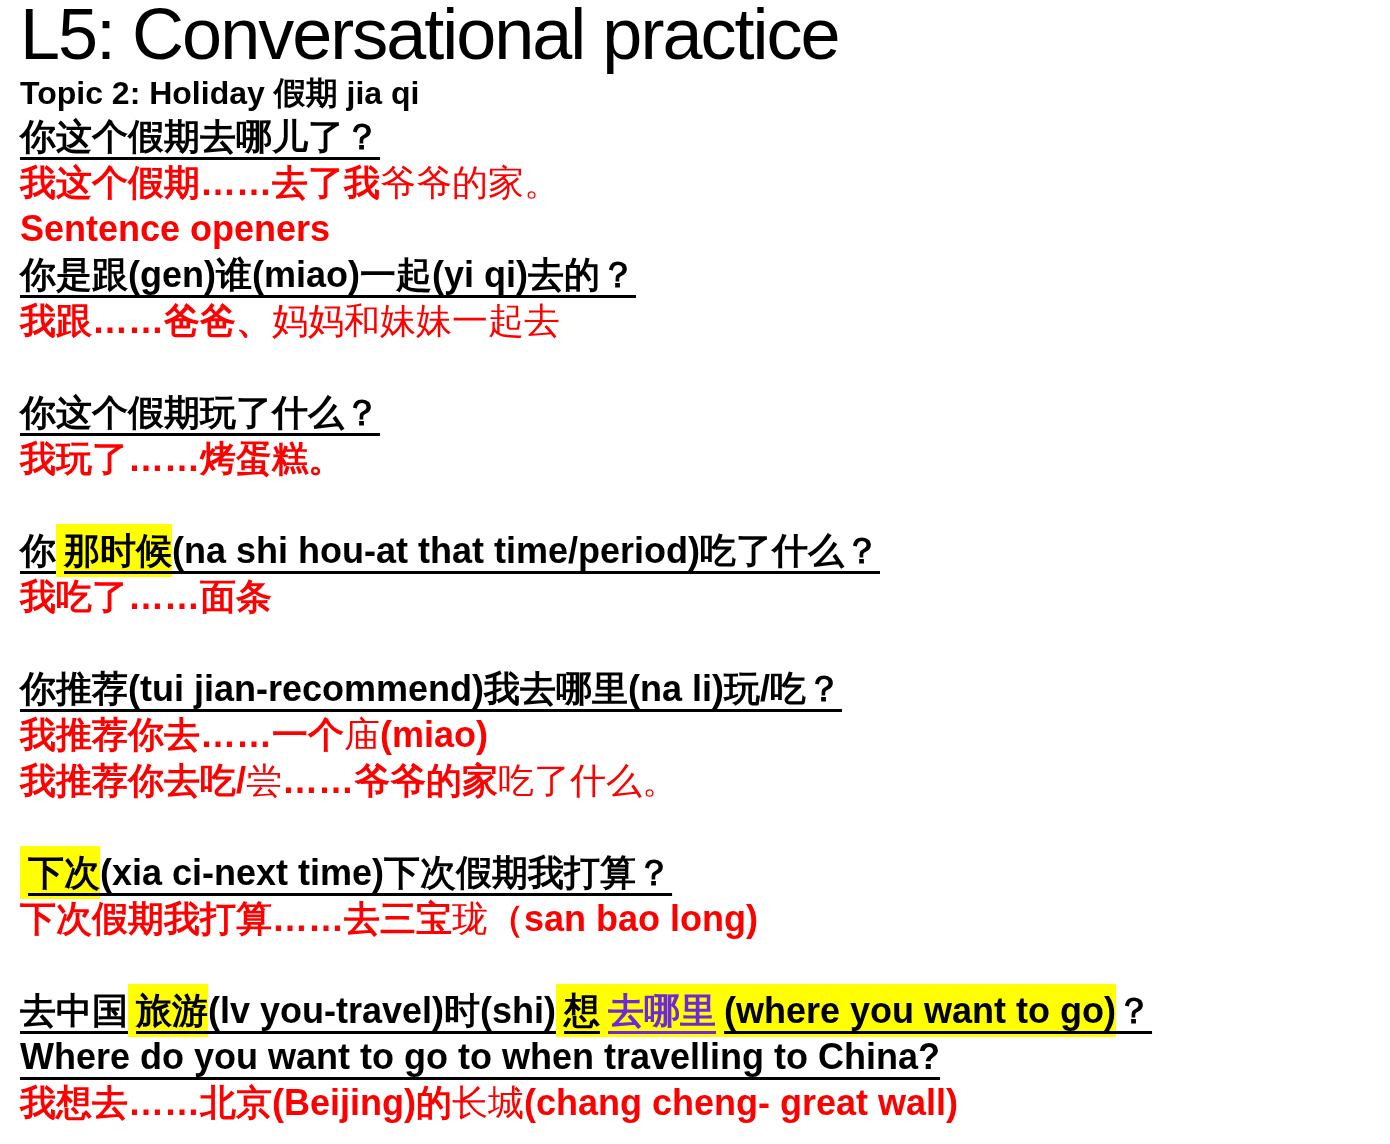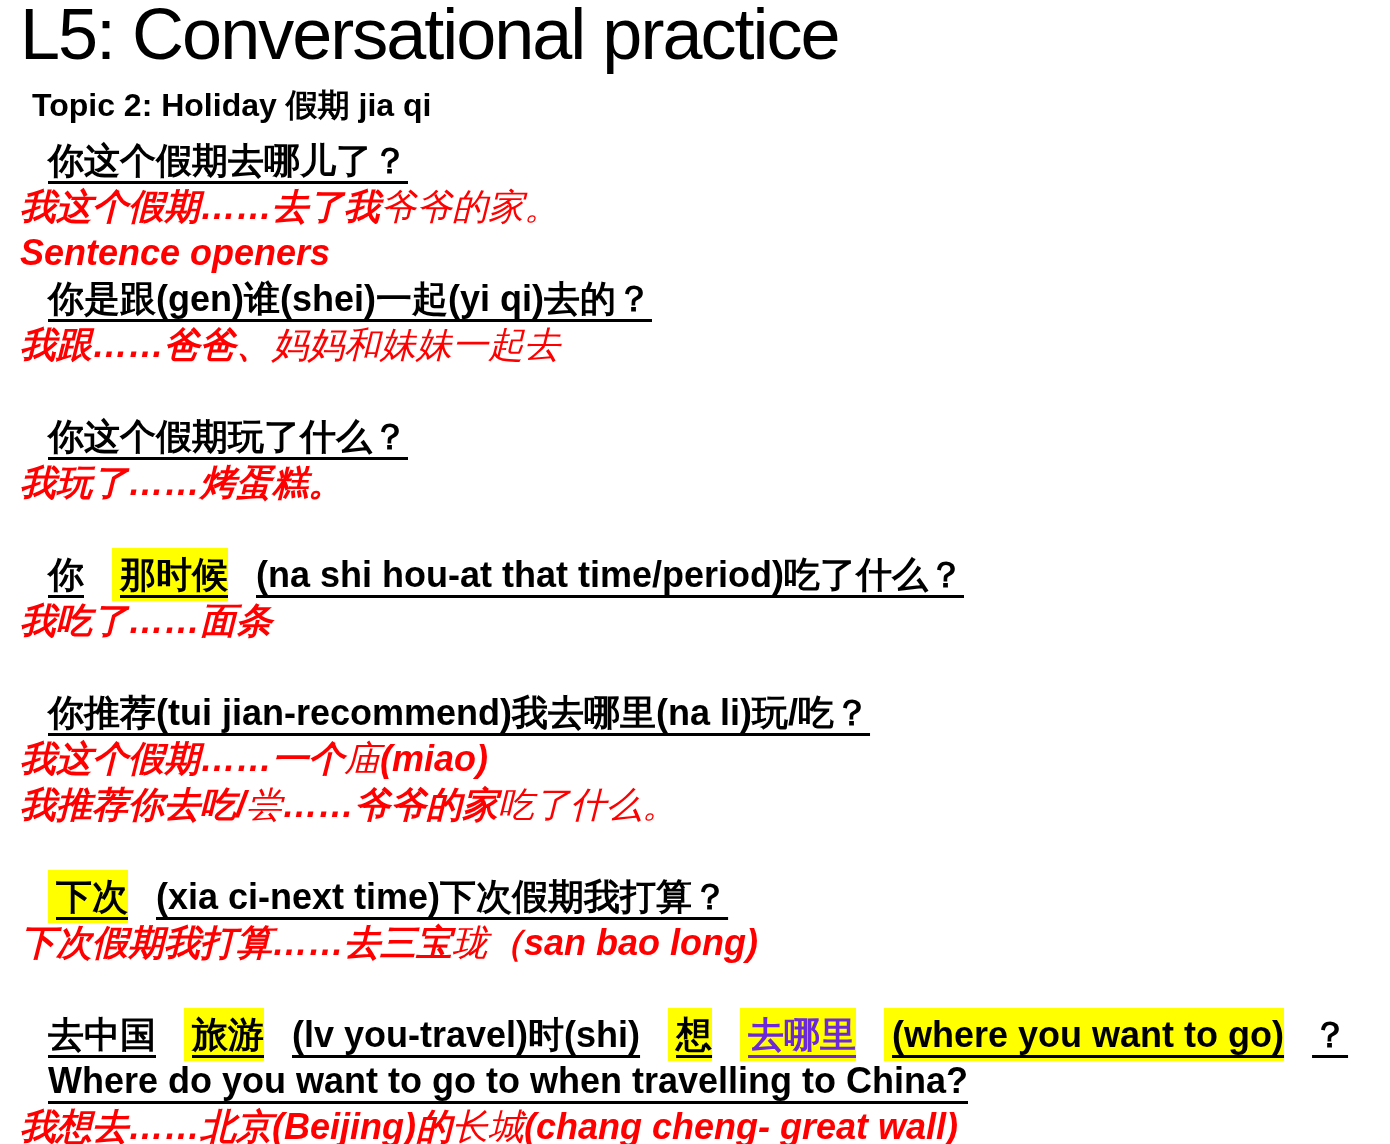--- a/index.html
+++ b/index.html
@@ -30,7 +30,7 @@
     font-size: 32px;
     font-weight: 600;
     line-height: 42px;
-    margin: 12px;
+    margin: 0;
     white-space: nowrap;
   }
   .doc-body .line {

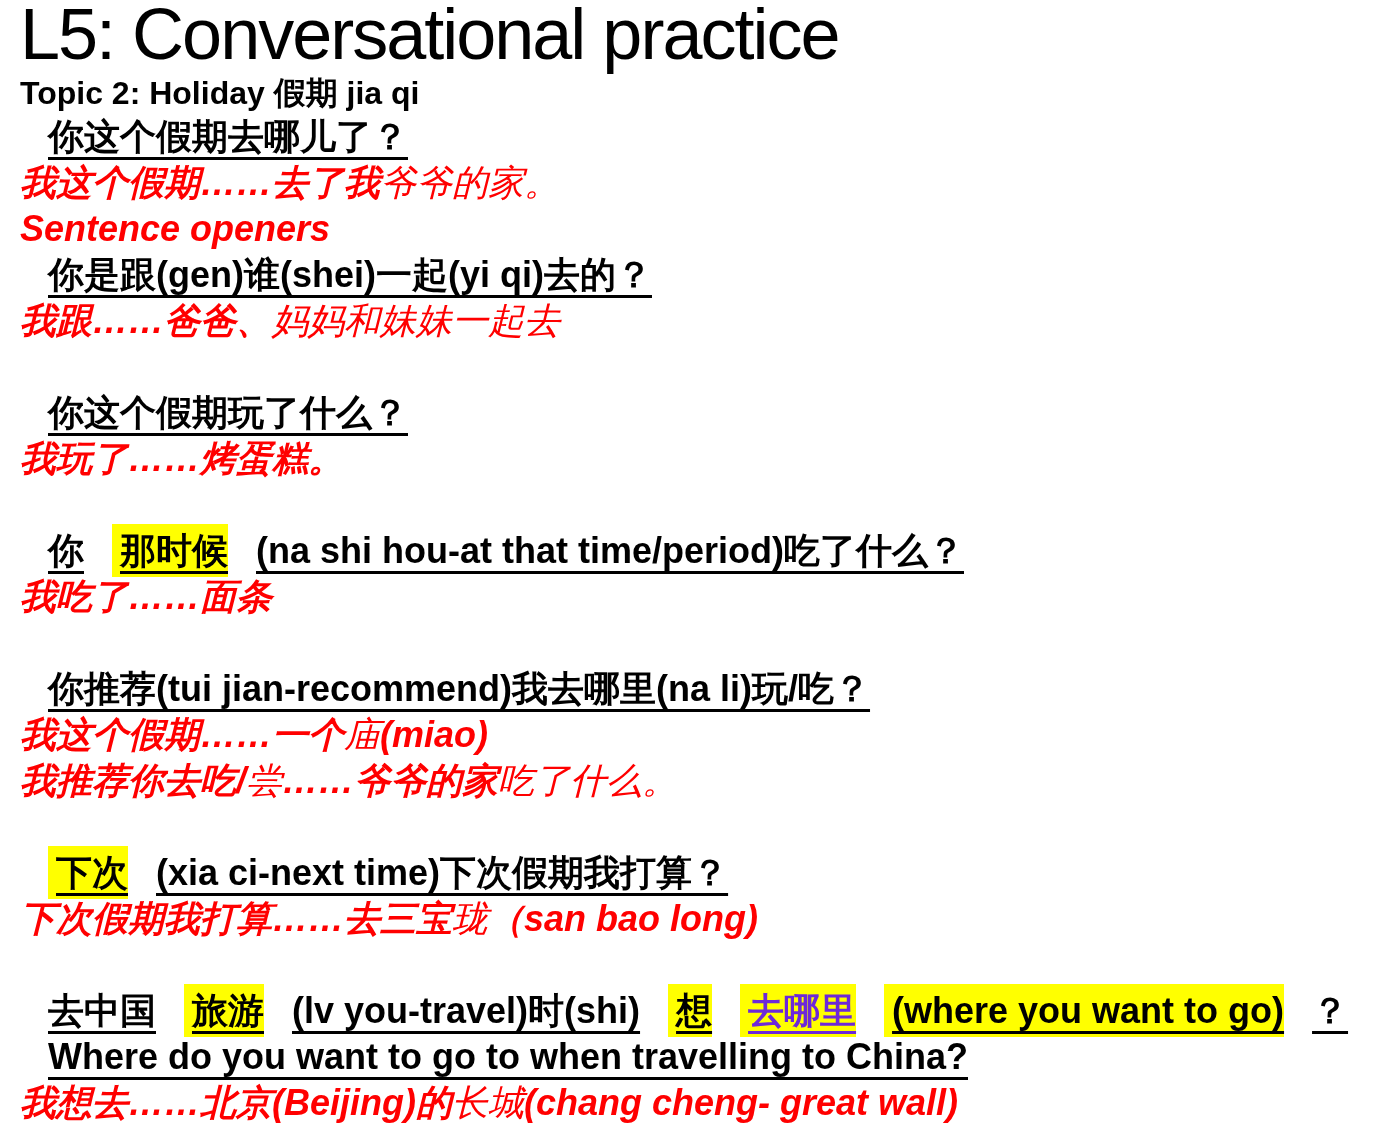--- a/index.html
+++ b/index.html
@@ -49,7 +49,6 @@
     text-decoration: underline;
     text-decoration-thickness: 3px;
     text-underline-offset: 8px;
-    margin-left: 28px;
   }
   .run.hl {
     background: #FFFF00;

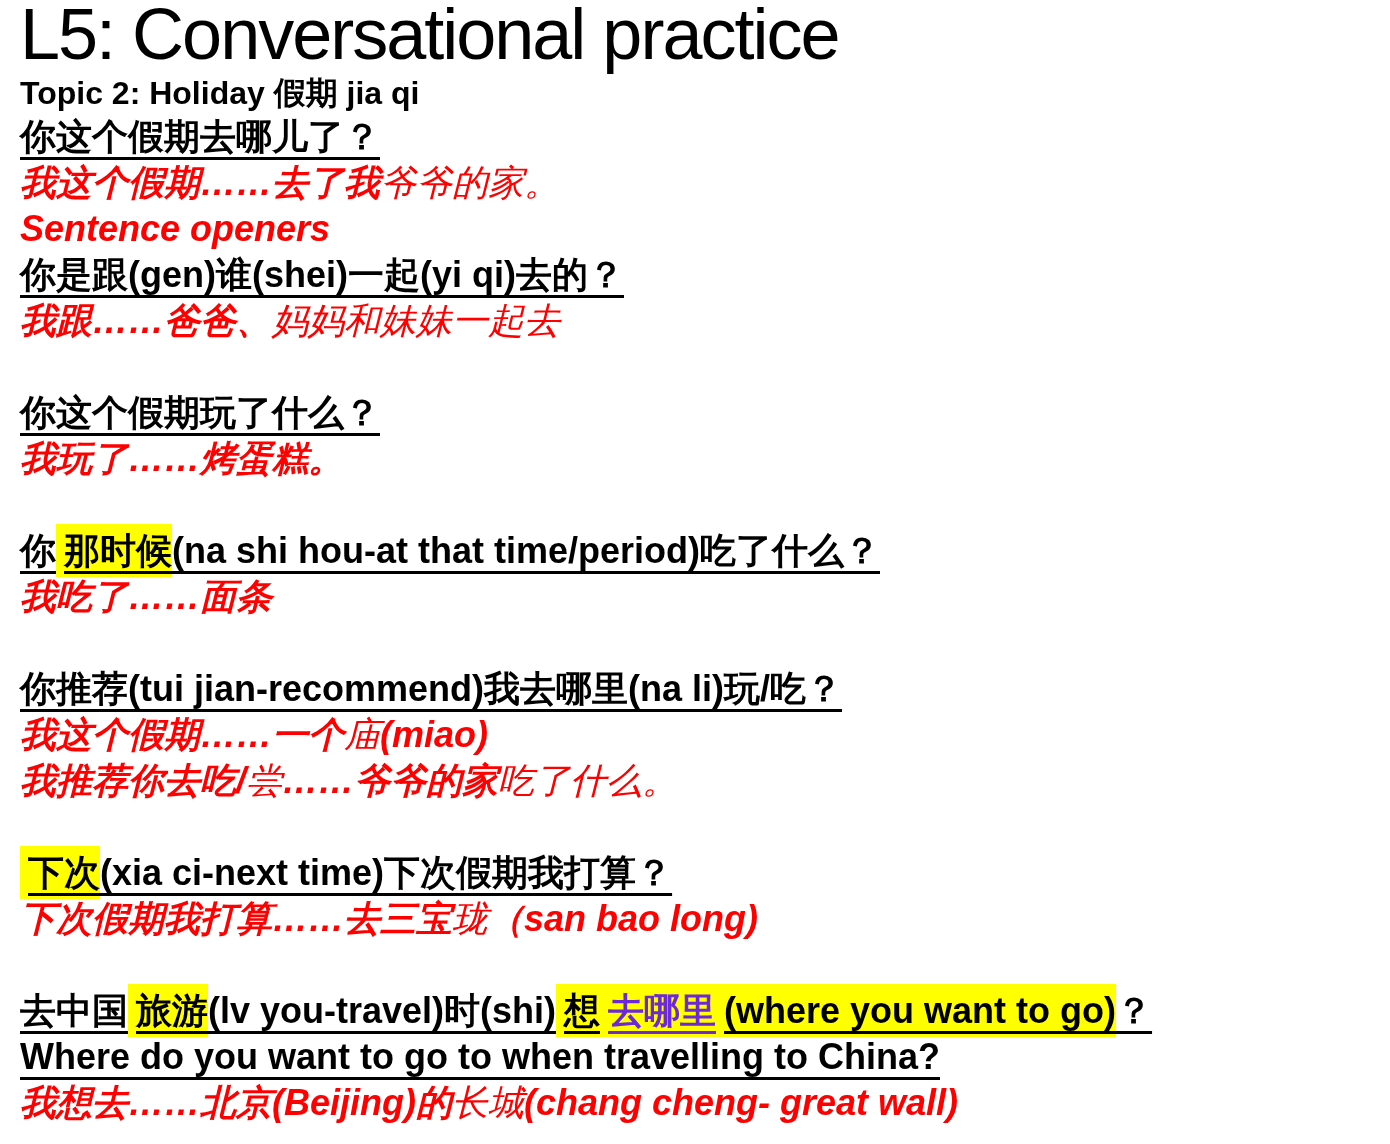--- a/index.html
+++ b/index.html
@@ -39,7 +39,7 @@
     white-space: nowrap;
   }
   .line.question, .line.english { font-weight: 600; }
-  .line.answer, .line.label { font-weight: 400; font-style: italic; }
+  .line.answer, .line.label { font-weight: 400; }
   .line.blank { height: 46px; }
   .run { color: #000000; }
   .run.c-red { color: #FF0000; }

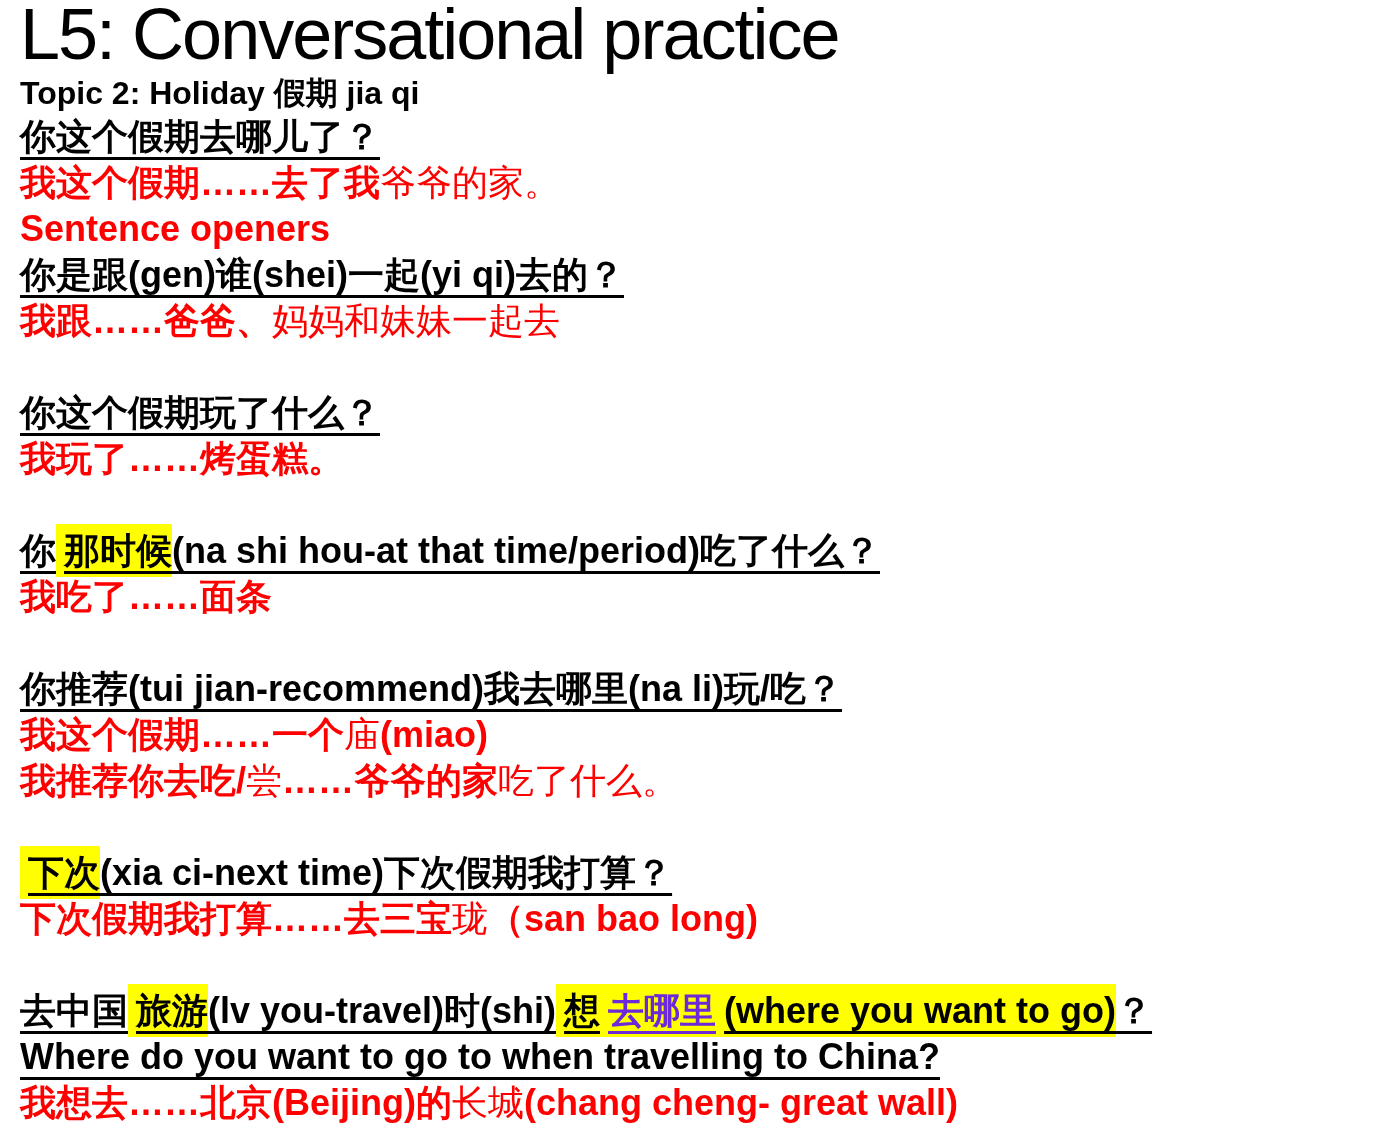--- a/index.html
+++ b/index.html
@@ -67,7 +67,7 @@
       <div class="line question"><span class="run c-black u">你这个假期去哪儿了？</span></div>
       <div class="line answer"><span class="run c-red b">我这个假期……去了我</span><span class="run c-red">爷爷的家。</span></div>
       <div class="line label"><span class="run c-red b">Sentence openers</span></div>
-      <div class="line question"><span class="run c-black u">你是跟(gen)谁(shei)一起(yi qi)去的？</span></div>
+      <div class="line question"><span class="run c-black u">你是跟(gen)谁(miao)一起(yi qi)去的？</span></div>
       <div class="line answer"><span class="run c-red b">我跟……爸爸、</span><span class="run c-red">妈妈和妹妹一起去</span></div>
       <div class="line blank"></div>
       <div class="line question"><span class="run c-black u">你这个假期玩了什么？</span></div>

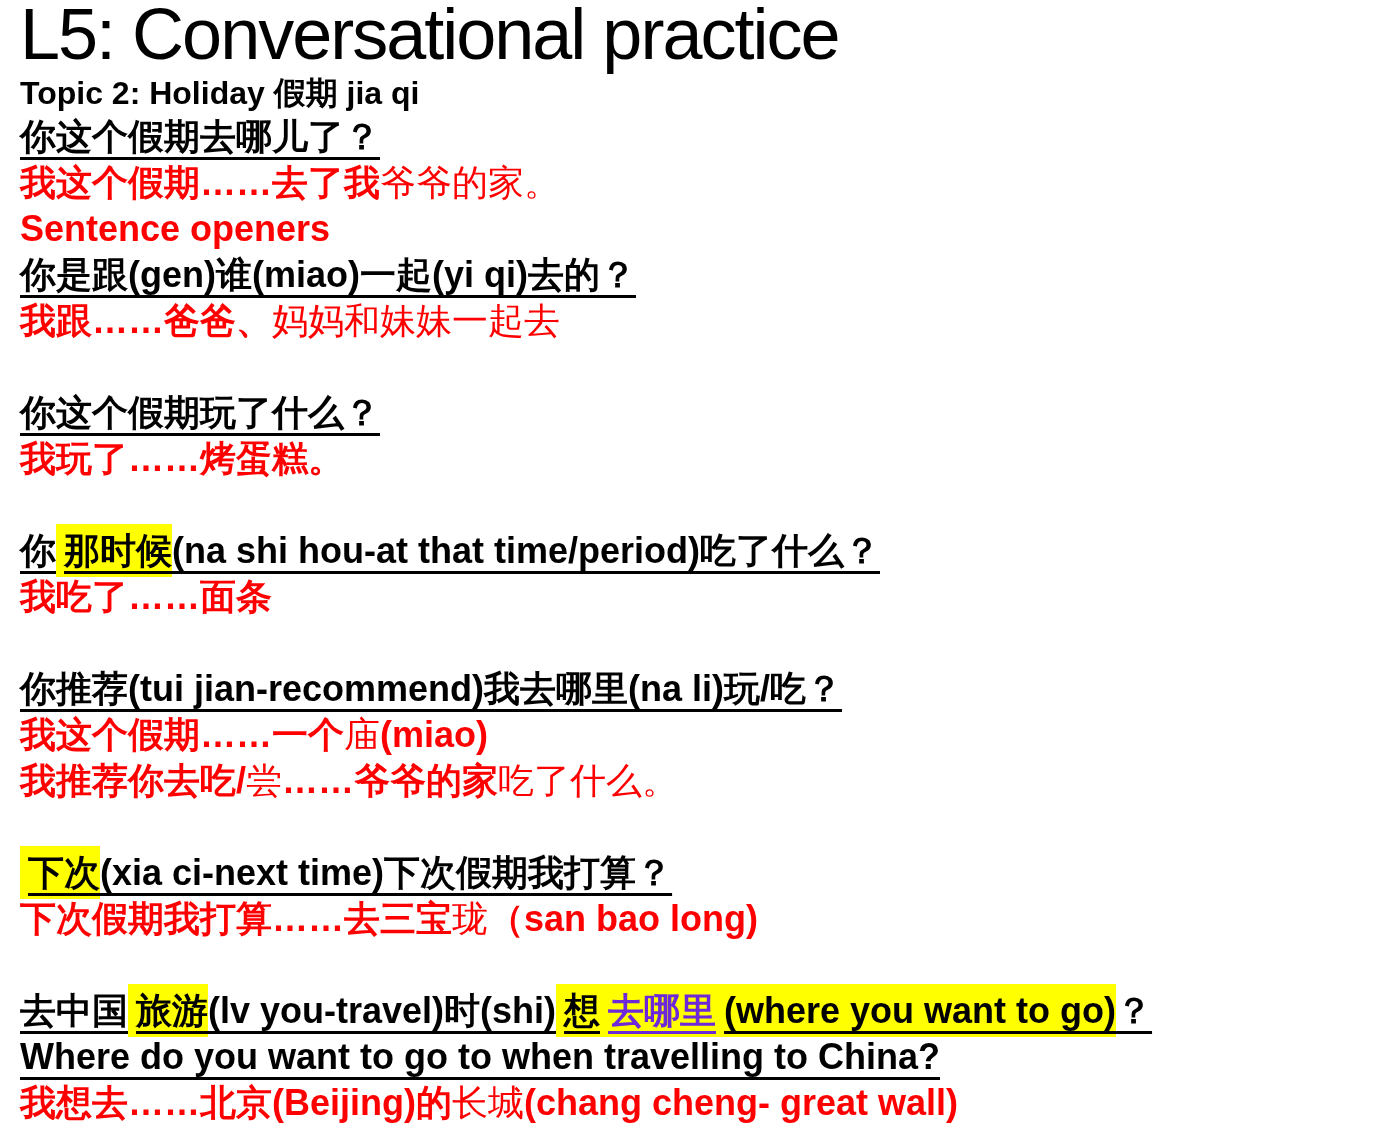--- a/index.html
+++ b/index.html
@@ -77,7 +77,7 @@
       <div class="line answer"><span class="run c-red b">我吃了……面条</span></div>
       <div class="line blank"></div>
       <div class="line question"><span class="run c-black u">你推荐(tui jian-recommend)我去哪里(na li)玩/吃？</span></div>
-      <div class="line answer"><span class="run c-red b">我这个假期……一个</span><span class="run c-red">庙</span><span class="run c-red b">(miao)</span></div>
+      <div class="line answer"><span class="run c-red b">我推荐你去……一个</span><span class="run c-red">庙</span><span class="run c-red b">(miao)</span></div>
       <div class="line answer"><span class="run c-red b">我推荐你去吃/</span><span class="run c-red">尝</span><span class="run c-red b">……爷爷的家</span><span class="run c-red">吃了什么。</span></div>
       <div class="line blank"></div>
       <div class="line question"><span class="run c-black u hl">下次</span><span class="run c-black u">(xia ci-next time)下次假期我打算？</span></div>

